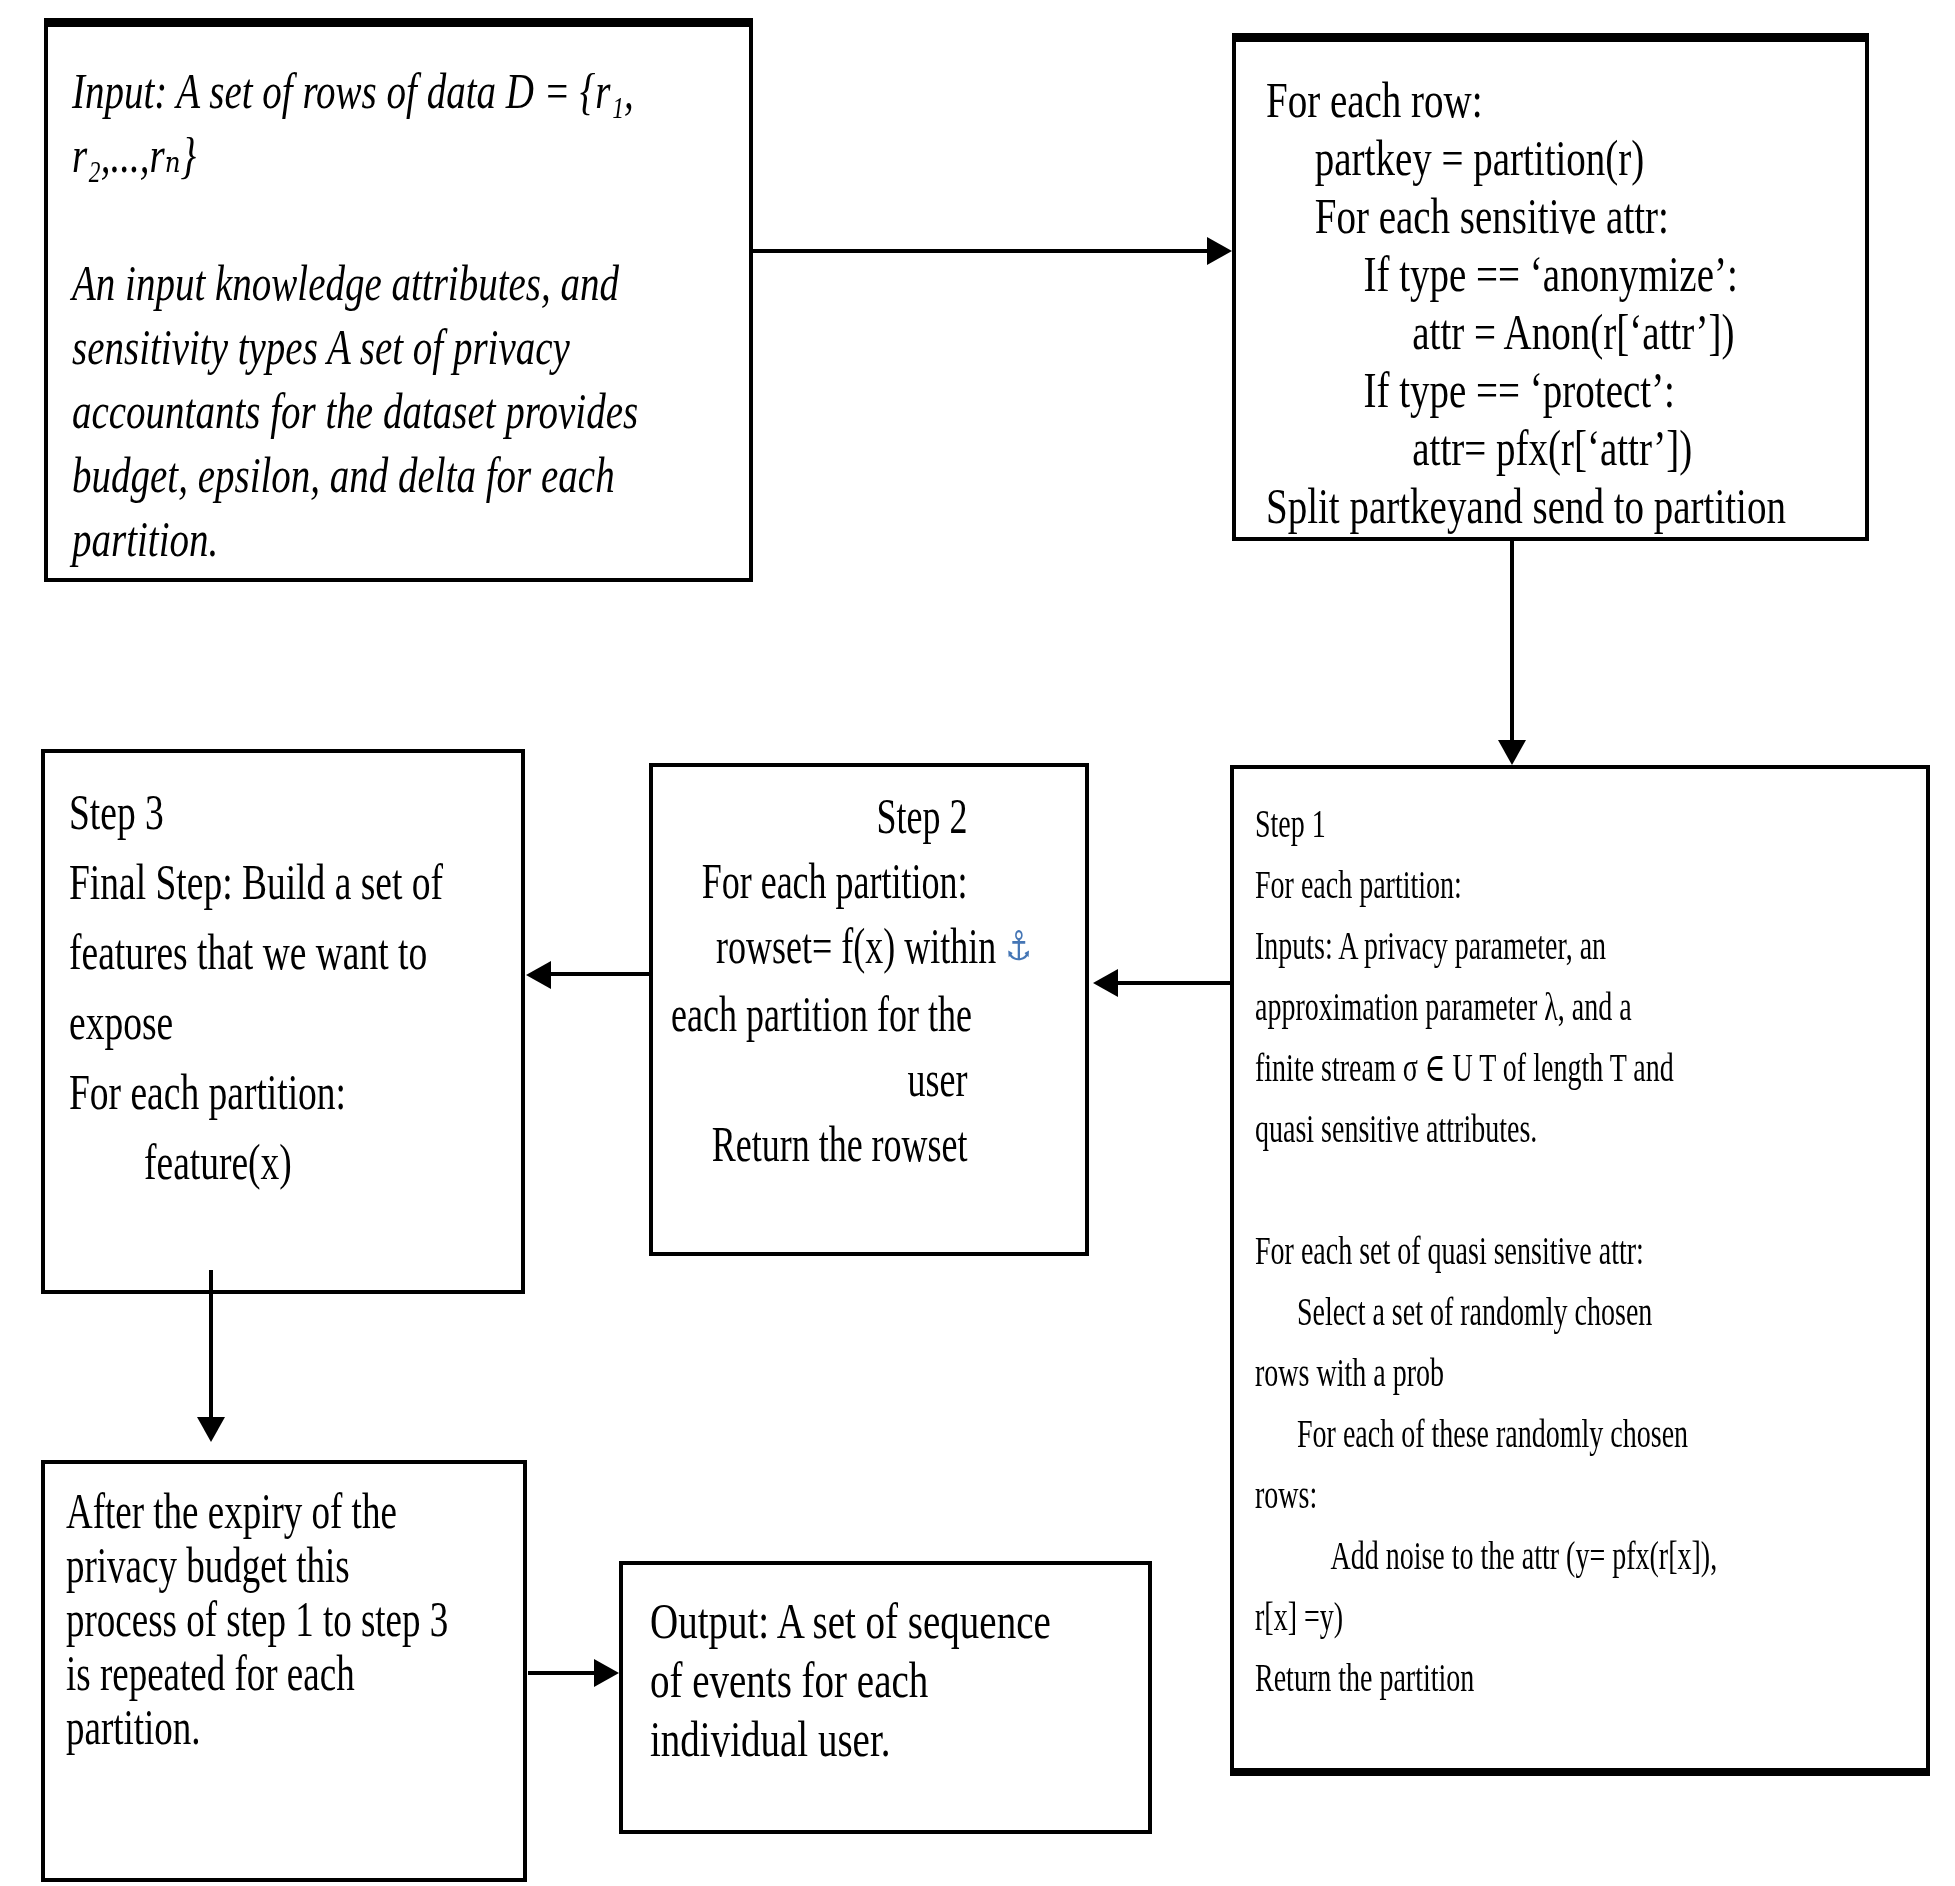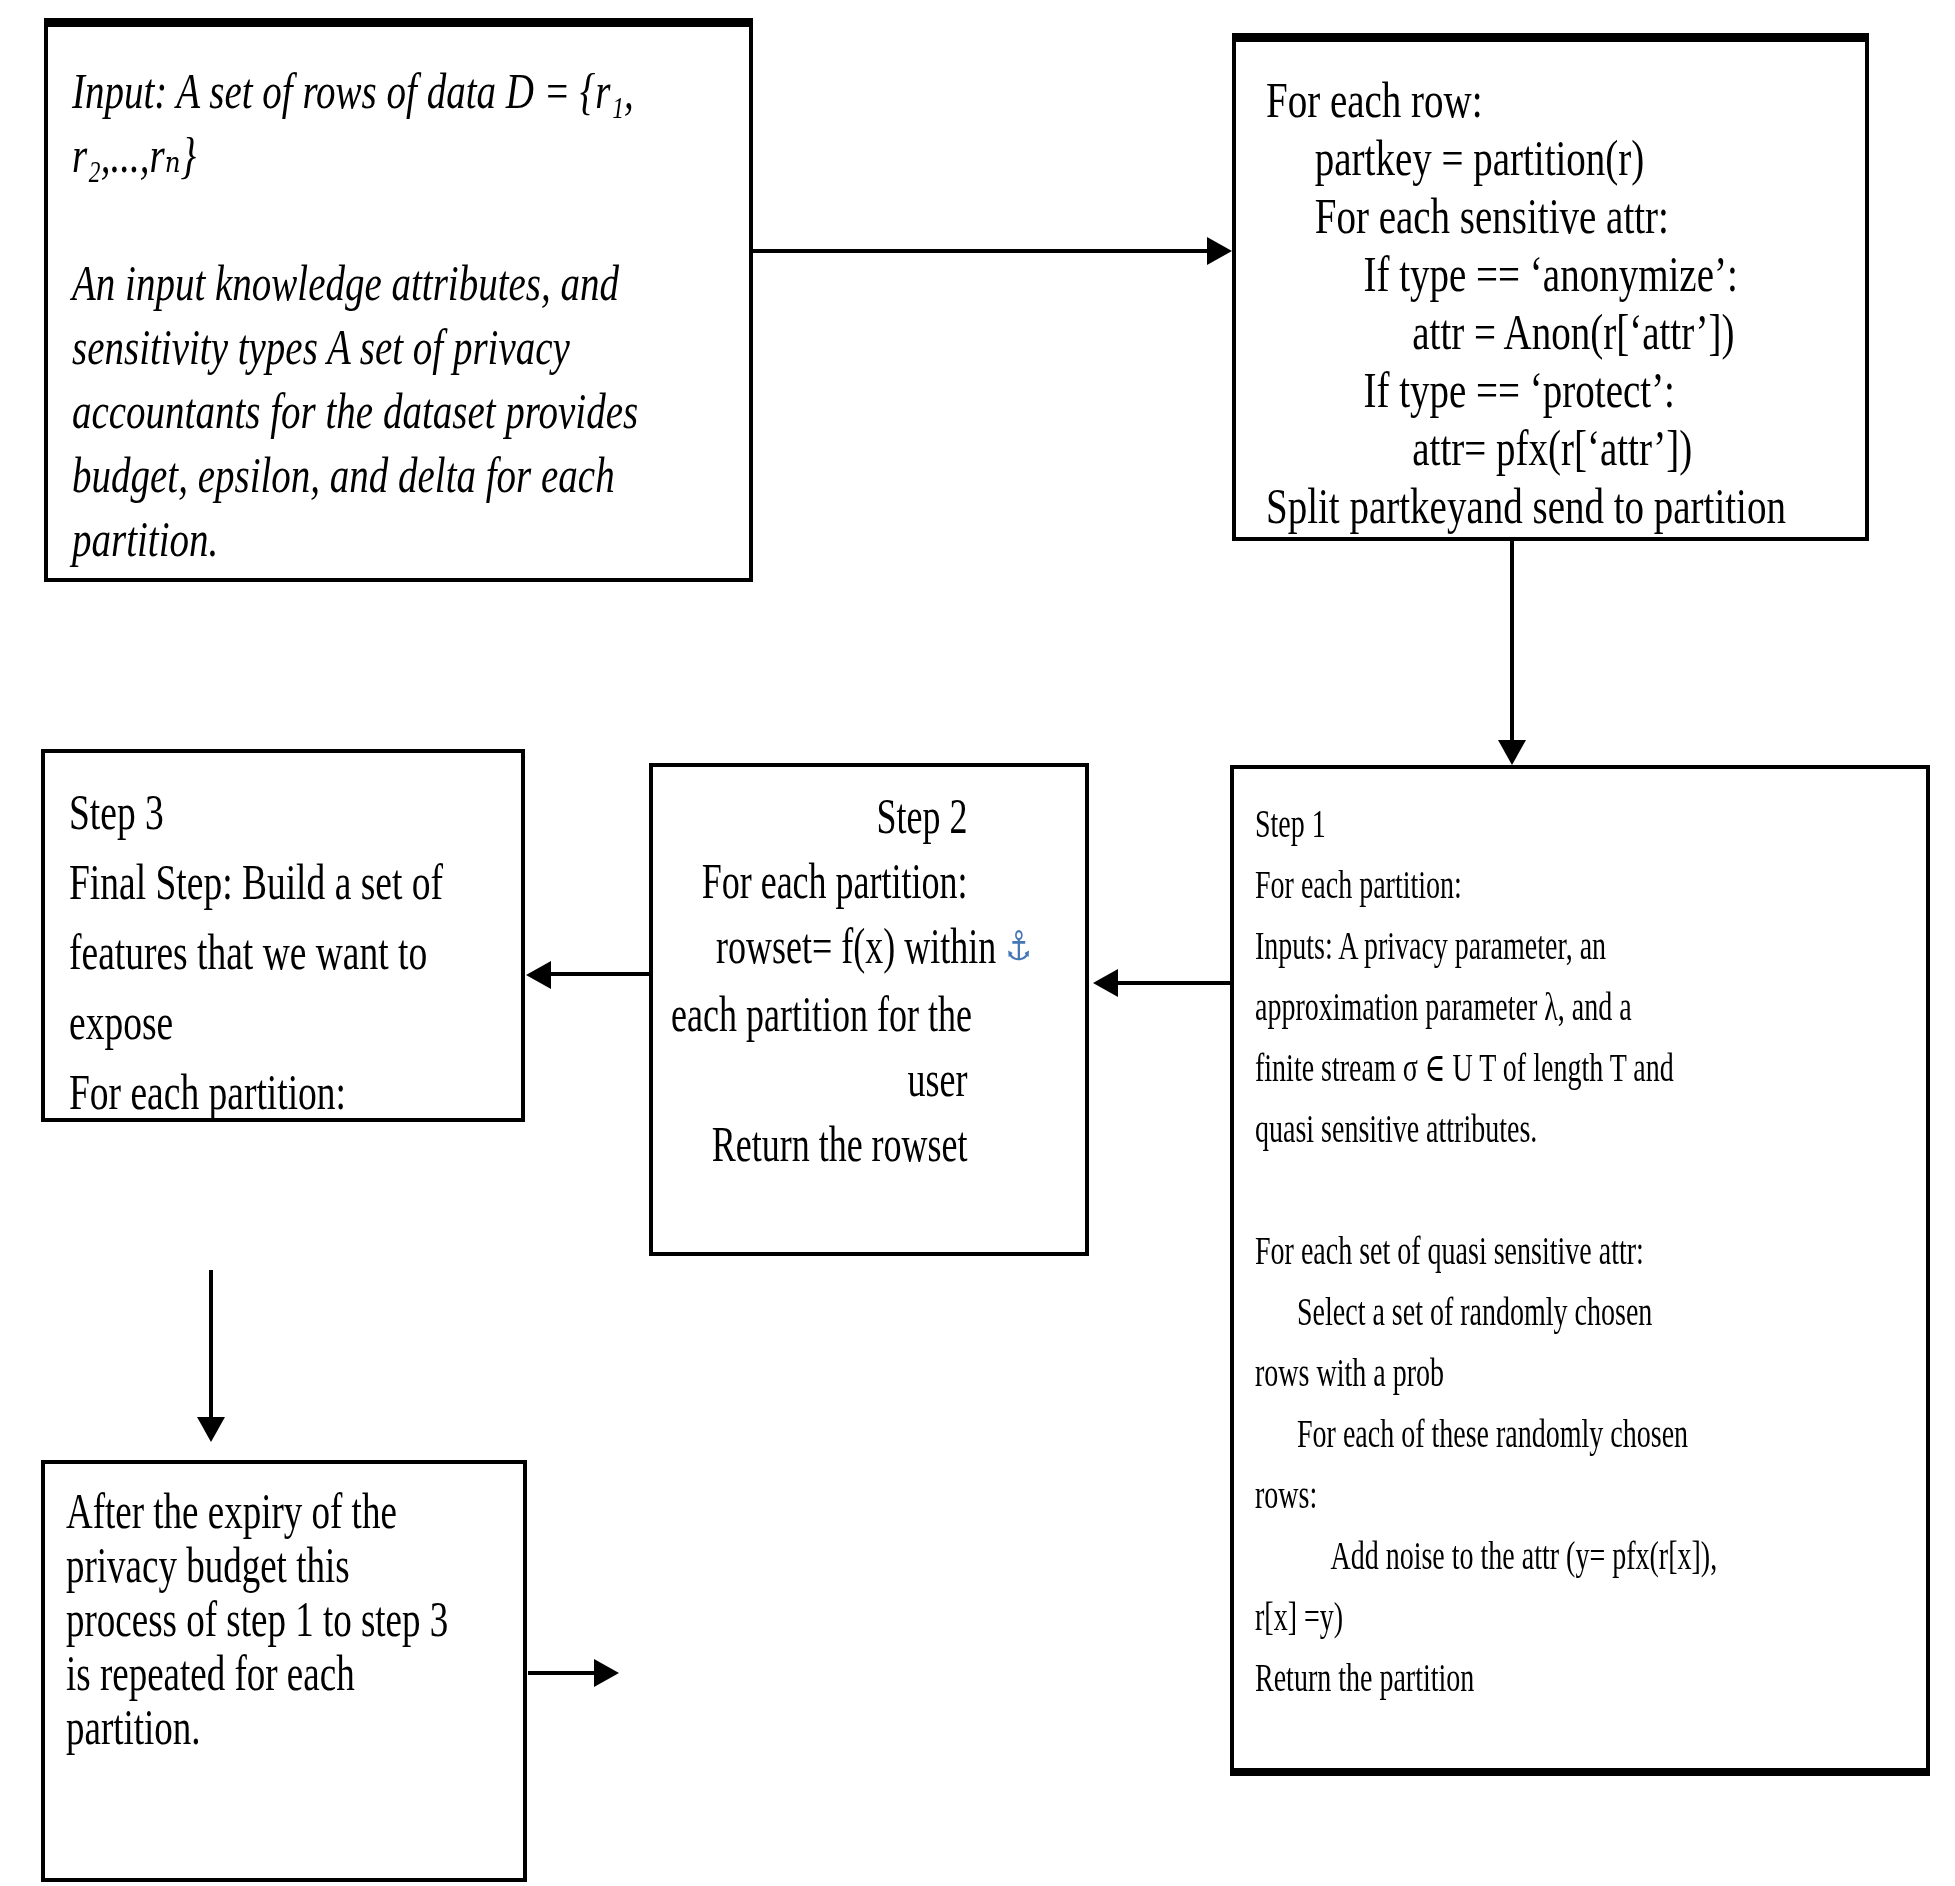--- a/index.html
+++ b/index.html
@@ -35,7 +35,7 @@
   #box-step2{left:649px;top:763px;width:440px;height:493px;
     font-size:50px;line-height:65px;padding:16.5px 2.4px 0 17.7px;text-align:right;}
   #box-step2 .tl{transform:scaleX(0.72);}
-  #box-step3{left:41px;top:749px;width:484px;height:373px;
+  #box-step3{left:41px;top:749px;width:484px;height:545px;
     font-size:50px;line-height:70px;padding:23.6px 3.5px 0 23.6px;}
   #box-step3 .tl{transform:scaleX(0.75);}
   #box-repeat{left:41px;top:1441px;width:486px;height:422px;

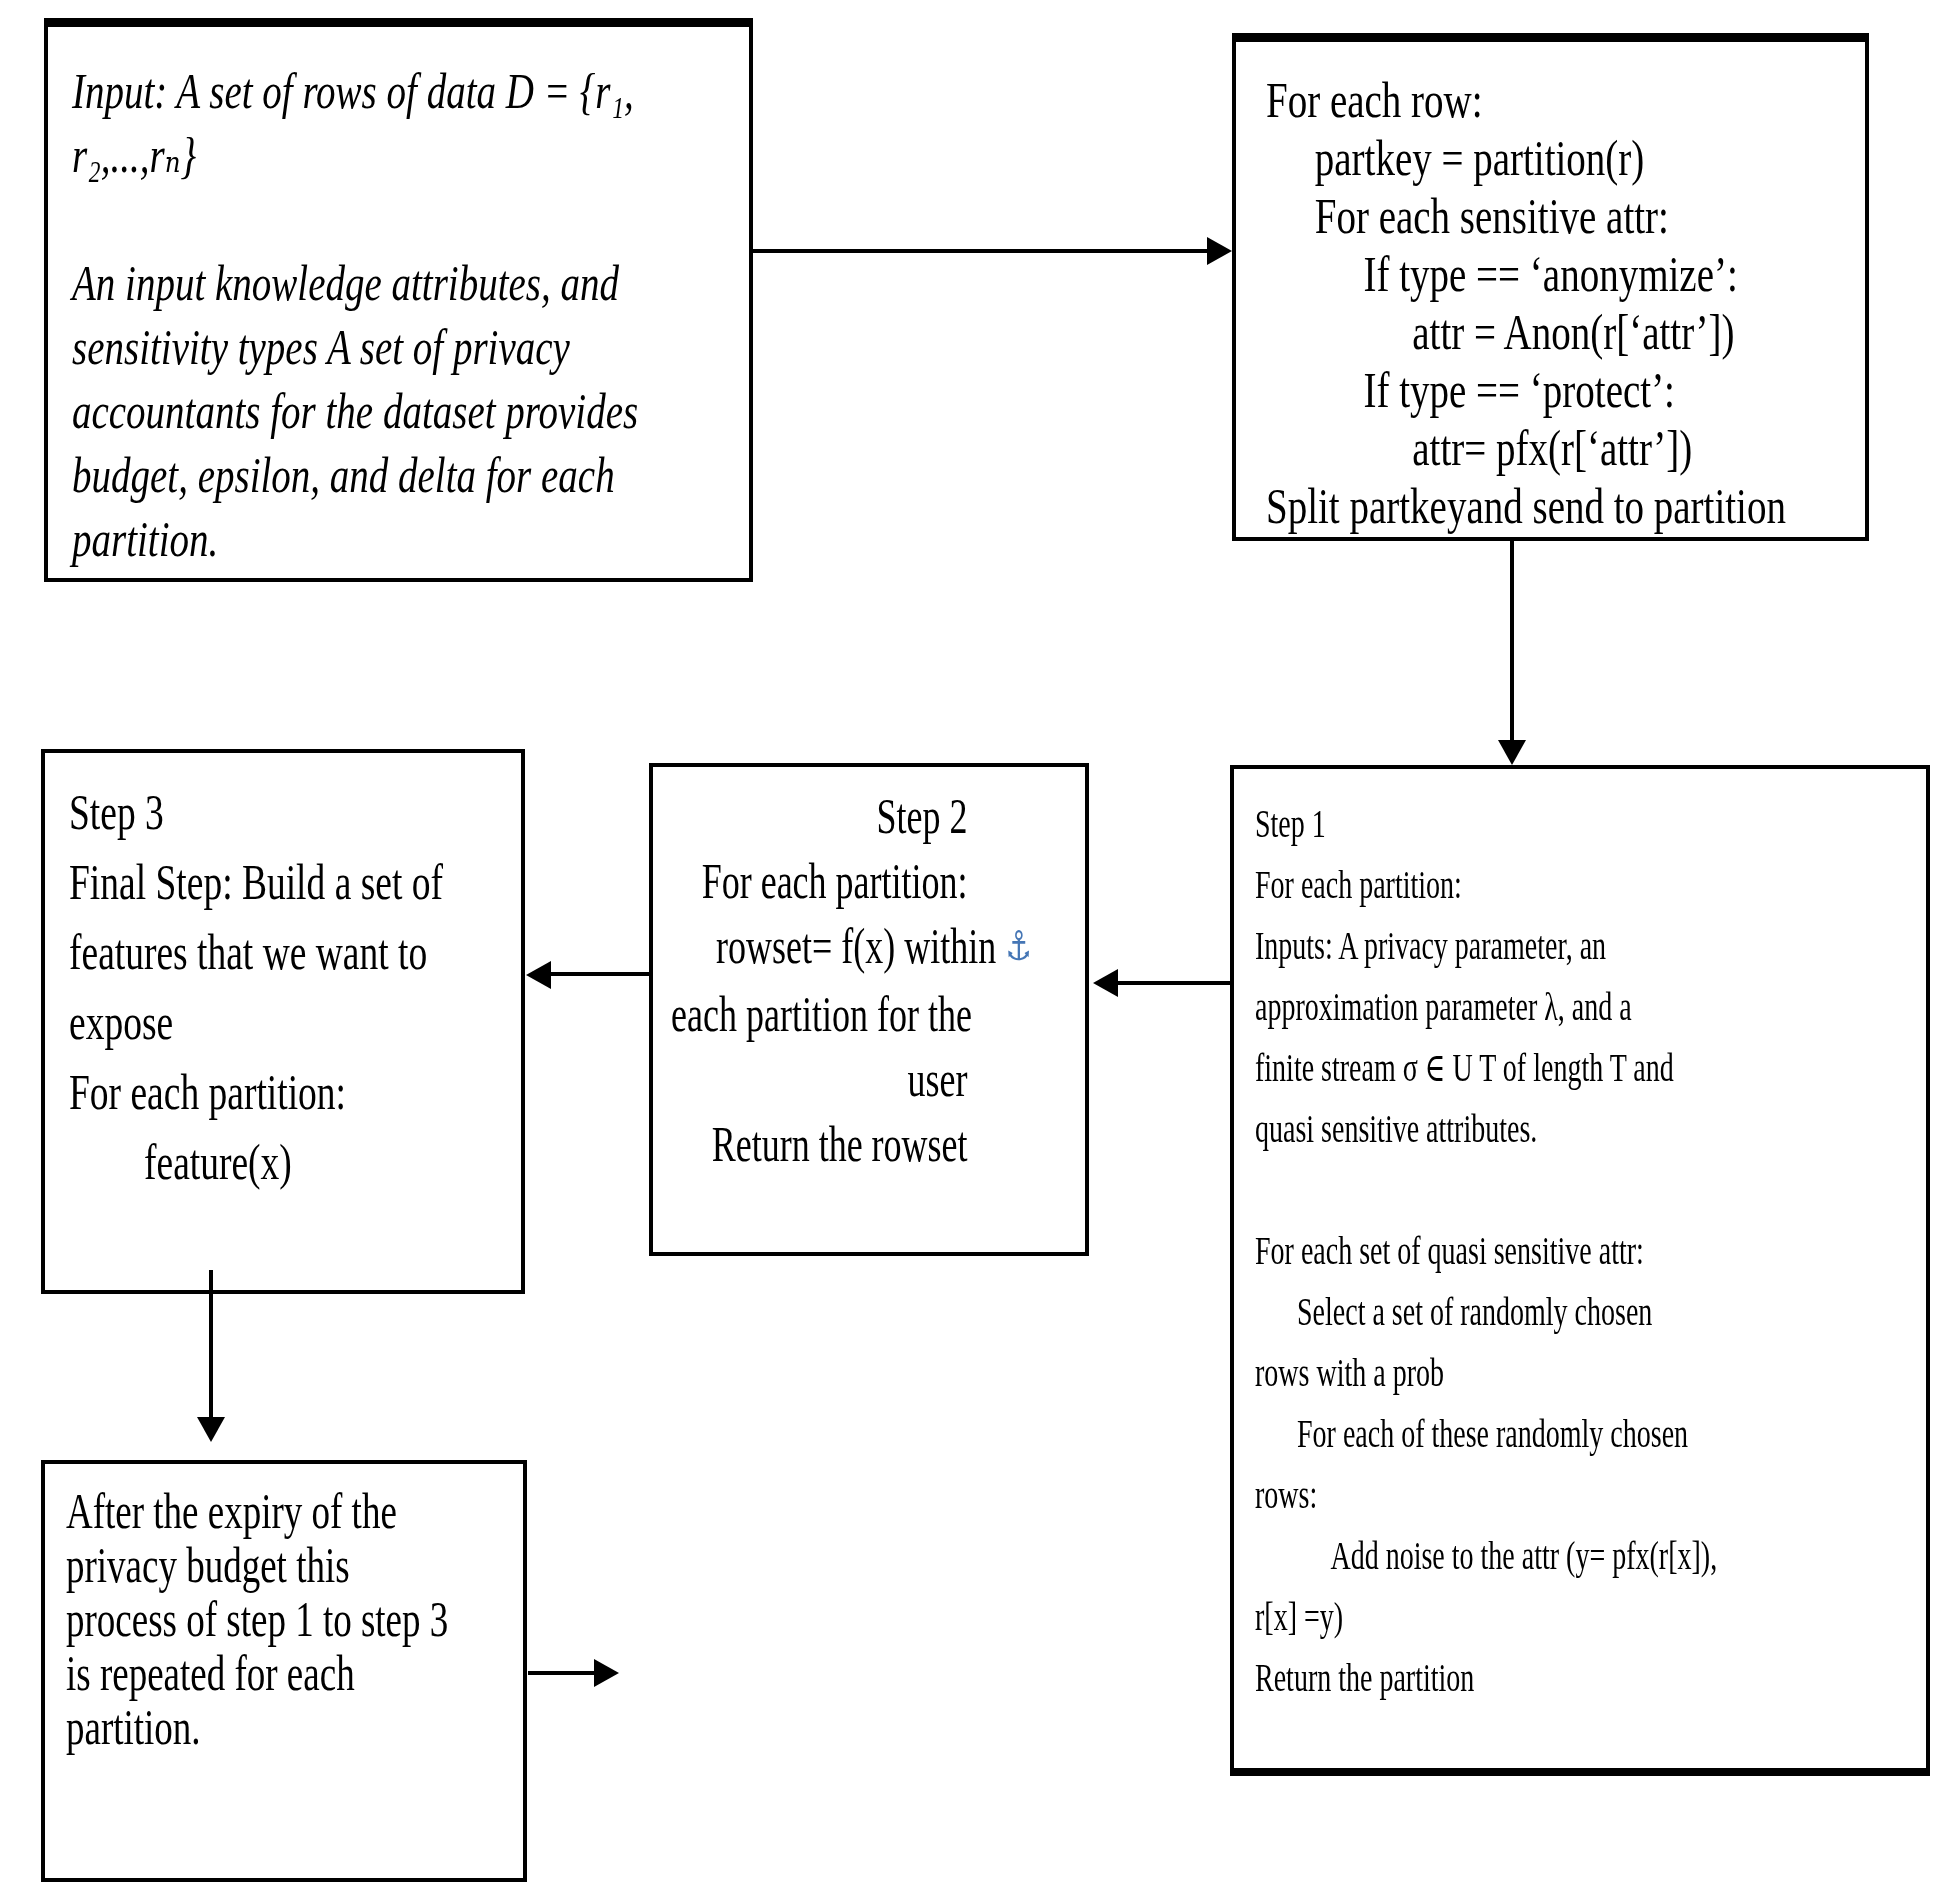--- a/index.html
+++ b/index.html
@@ -156,6 +156,13 @@
       </div>
   </div>
 
+  <div class="box" id="box-output">
+    <div>
+        <div class="tl">Output: A set of sequence</div>
+        <div class="tl">of events for each</div>
+        <div class="tl">individual user.</div>
+      </div>
+  </div>
 
   <div>
     <div class="aline" id="a1-line"></div>

